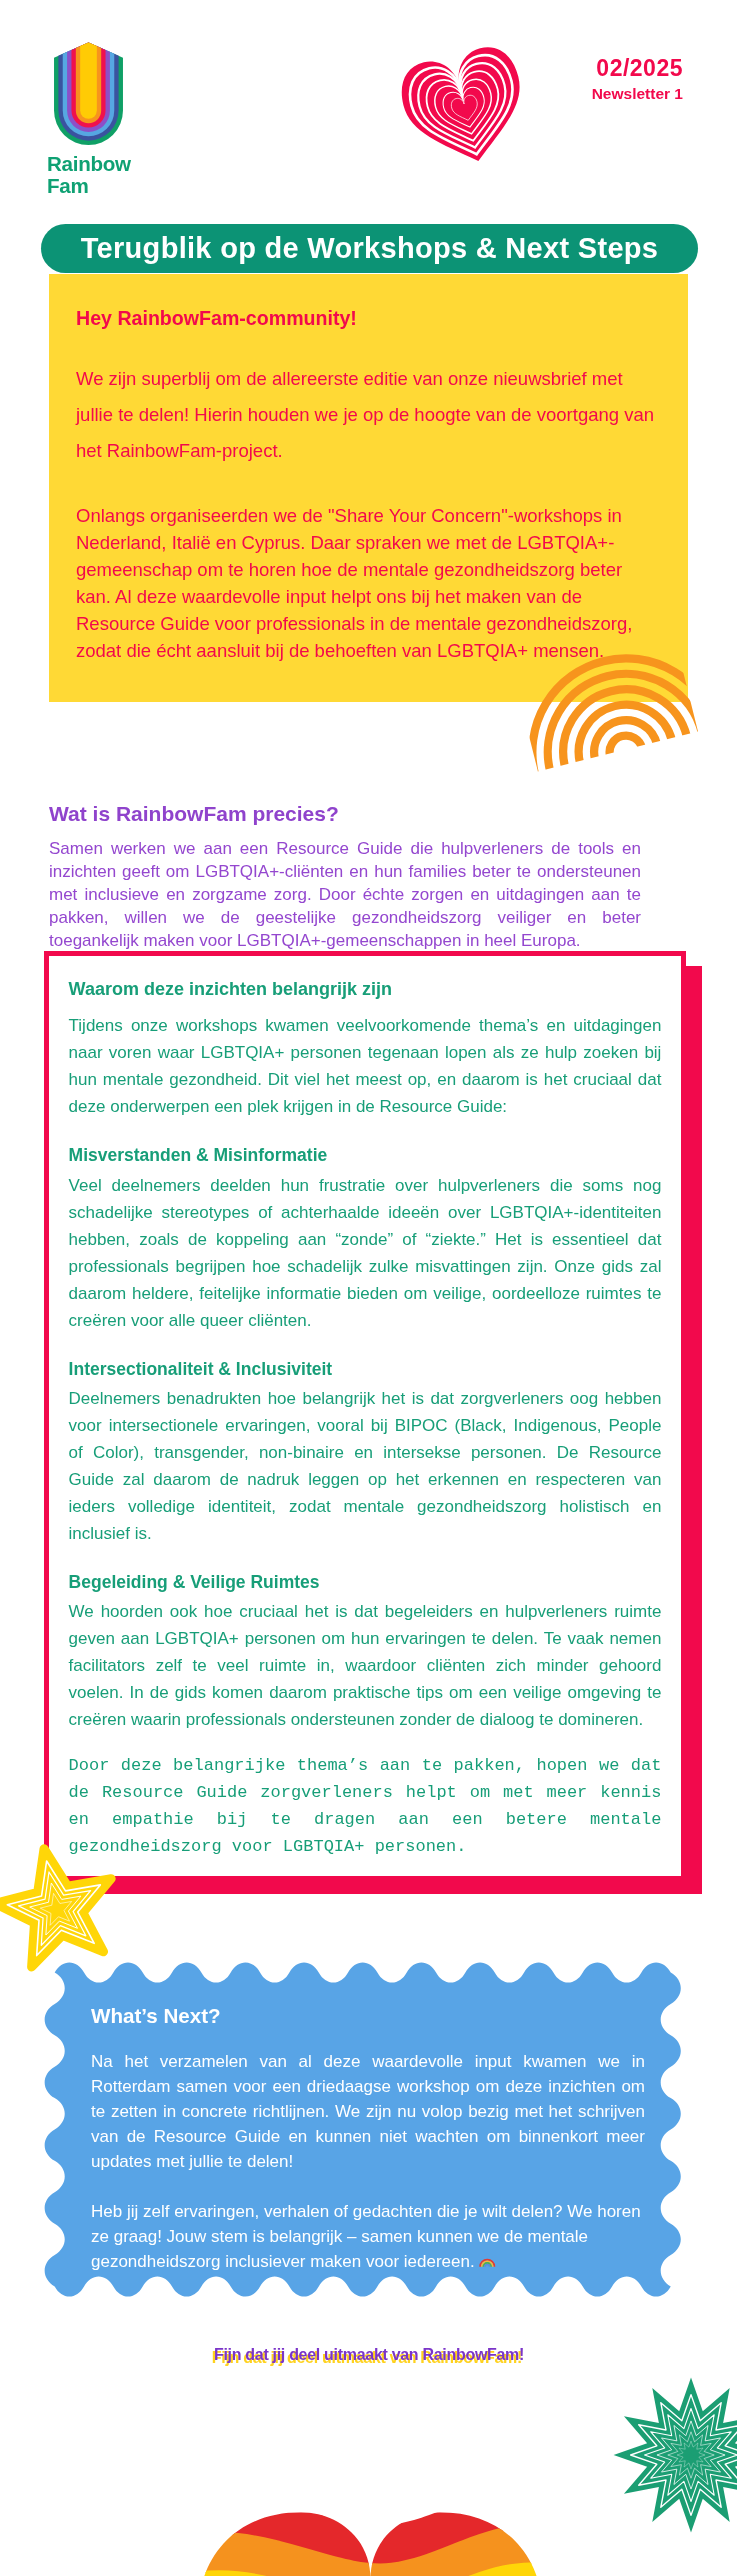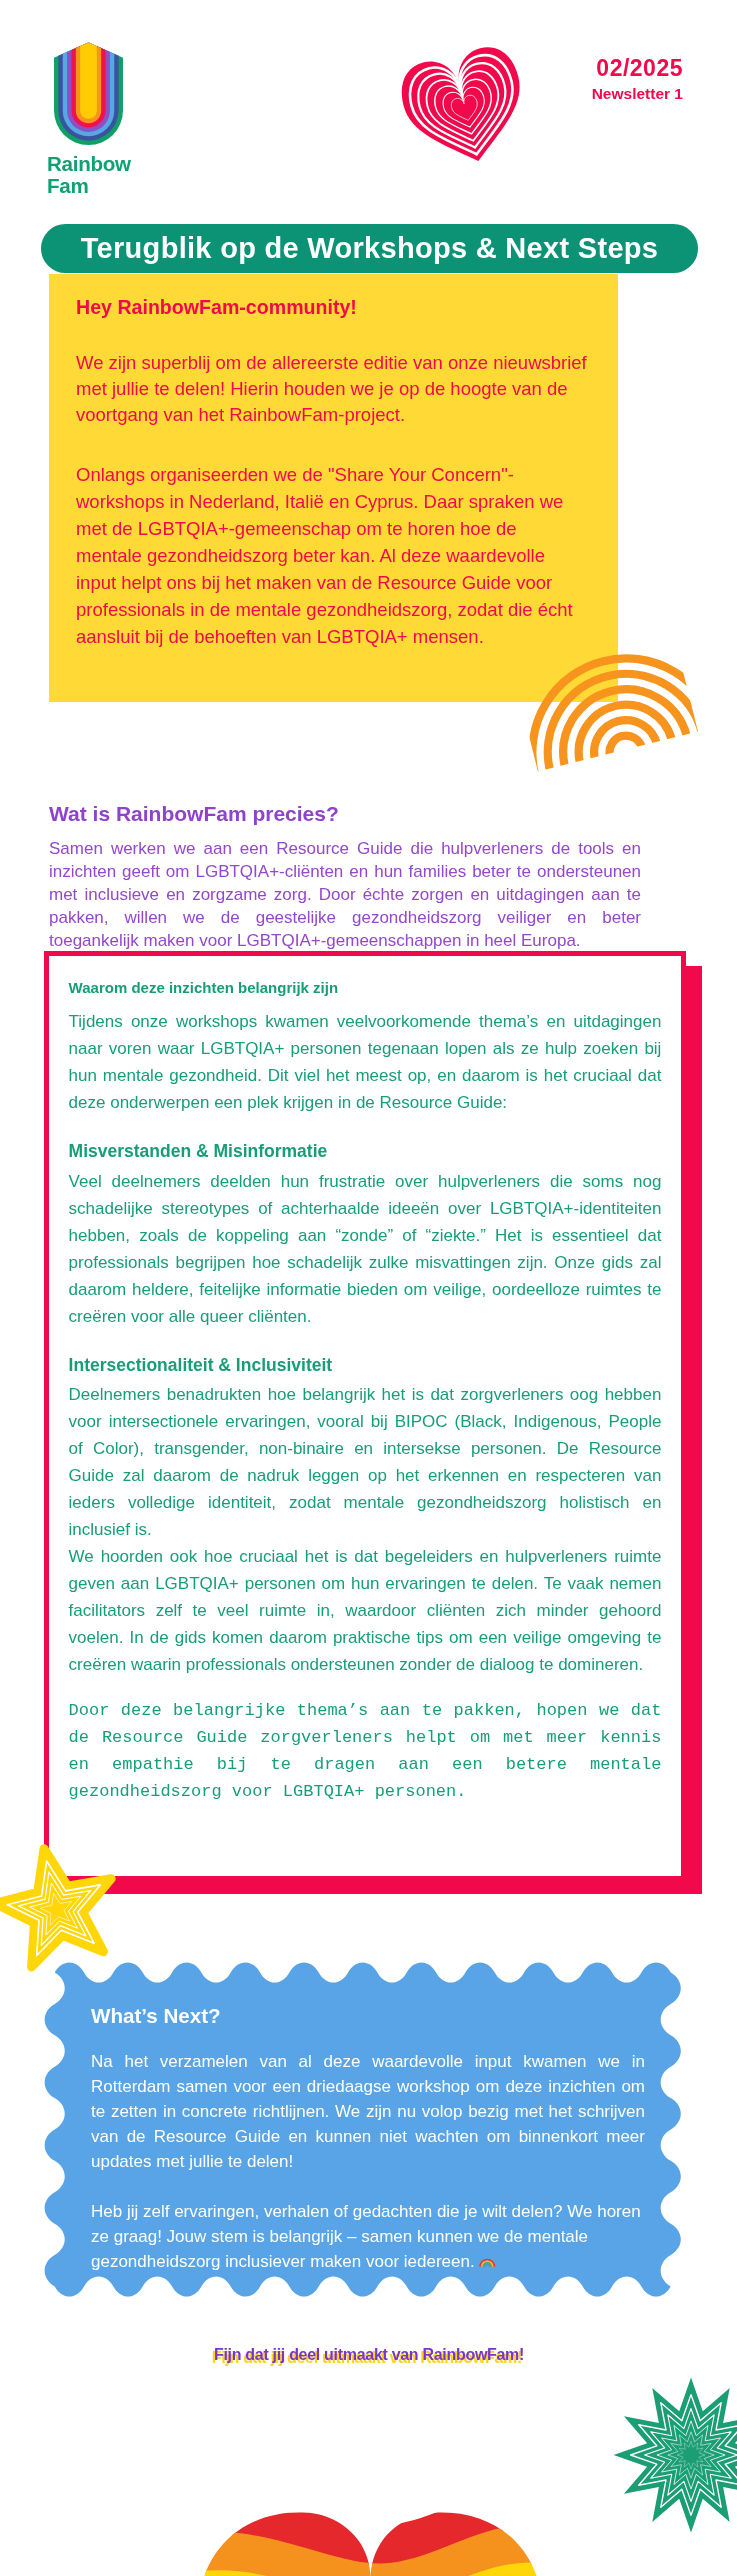--- a/index.html
+++ b/index.html
@@ -20,7 +20,7 @@
   .banner h1 { color:#fff; font-size:29px; font-weight:bold; text-align:center; line-height:49px; letter-spacing:0.3px; }
 
   
-  .yellow-box { position:absolute; left:49px; top:274px; width:569px; height:428px; background:#FFD935; padding:22px 31px 0 27px; color:#F2094C; }
+  .yellow-box { position:absolute; left:49px; top:274px; width:639px; height:428px; background:#FFD935; padding:33px 31px 0 27px; color:#F2094C; }
   .yellow-box .greeting { font-size:19.6px; font-weight:bold; }
   .yellow-box p { font-size:18.5px; line-height:26px; max-width:603px; }
   .yellow-box .p1 { margin-top:31px; }

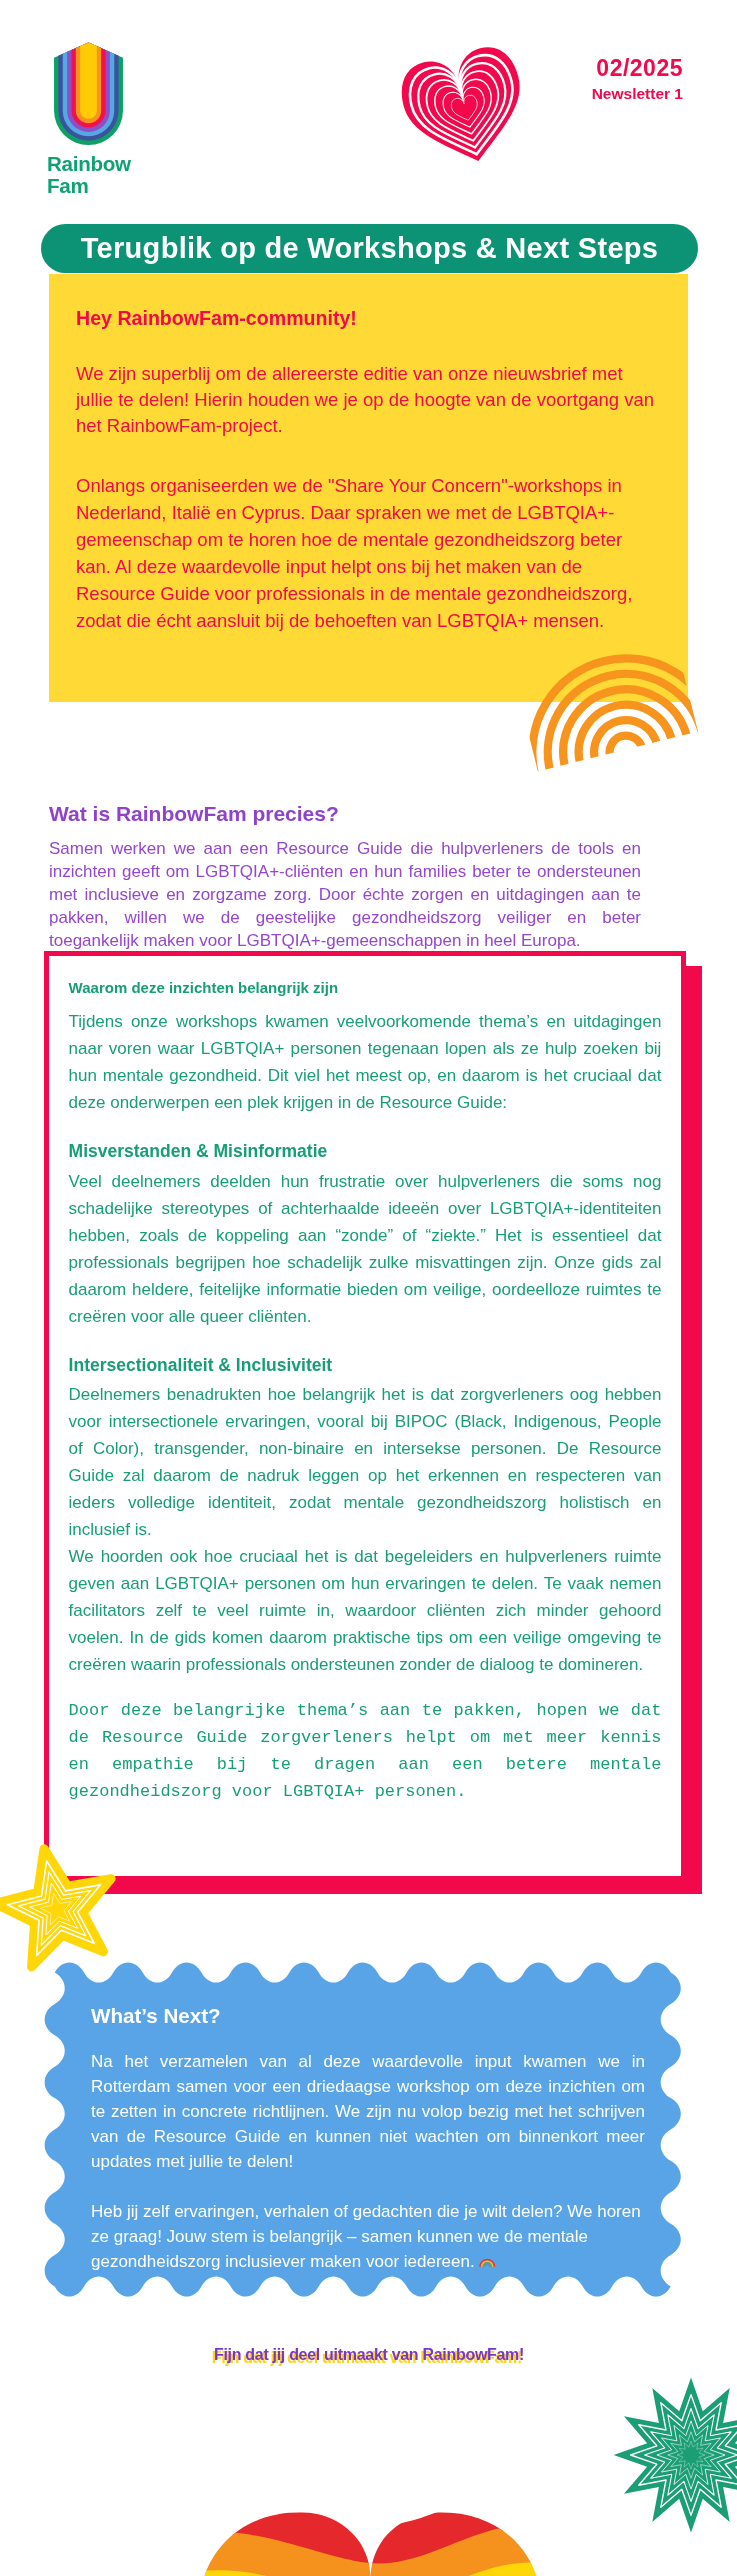--- a/index.html
+++ b/index.html
@@ -22,7 +22,7 @@
   
   .yellow-box { position:absolute; left:49px; top:274px; width:639px; height:428px; background:#FFD935; padding:33px 31px 0 27px; color:#F2094C; }
   .yellow-box .greeting { font-size:19.6px; font-weight:bold; }
-  .yellow-box p { font-size:18.5px; line-height:26px; max-width:603px; }
+  .yellow-box p { font-size:18.5px; line-height:36px; max-width:603px; }
   .yellow-box .p1 { margin-top:31px; }
   .yellow-box .p2 { margin-top:33px; line-height:27px; }
   .orange-arcs { position:absolute; left:523px; top:650px; width:165px; height:103px; transform:rotate(-14deg); }

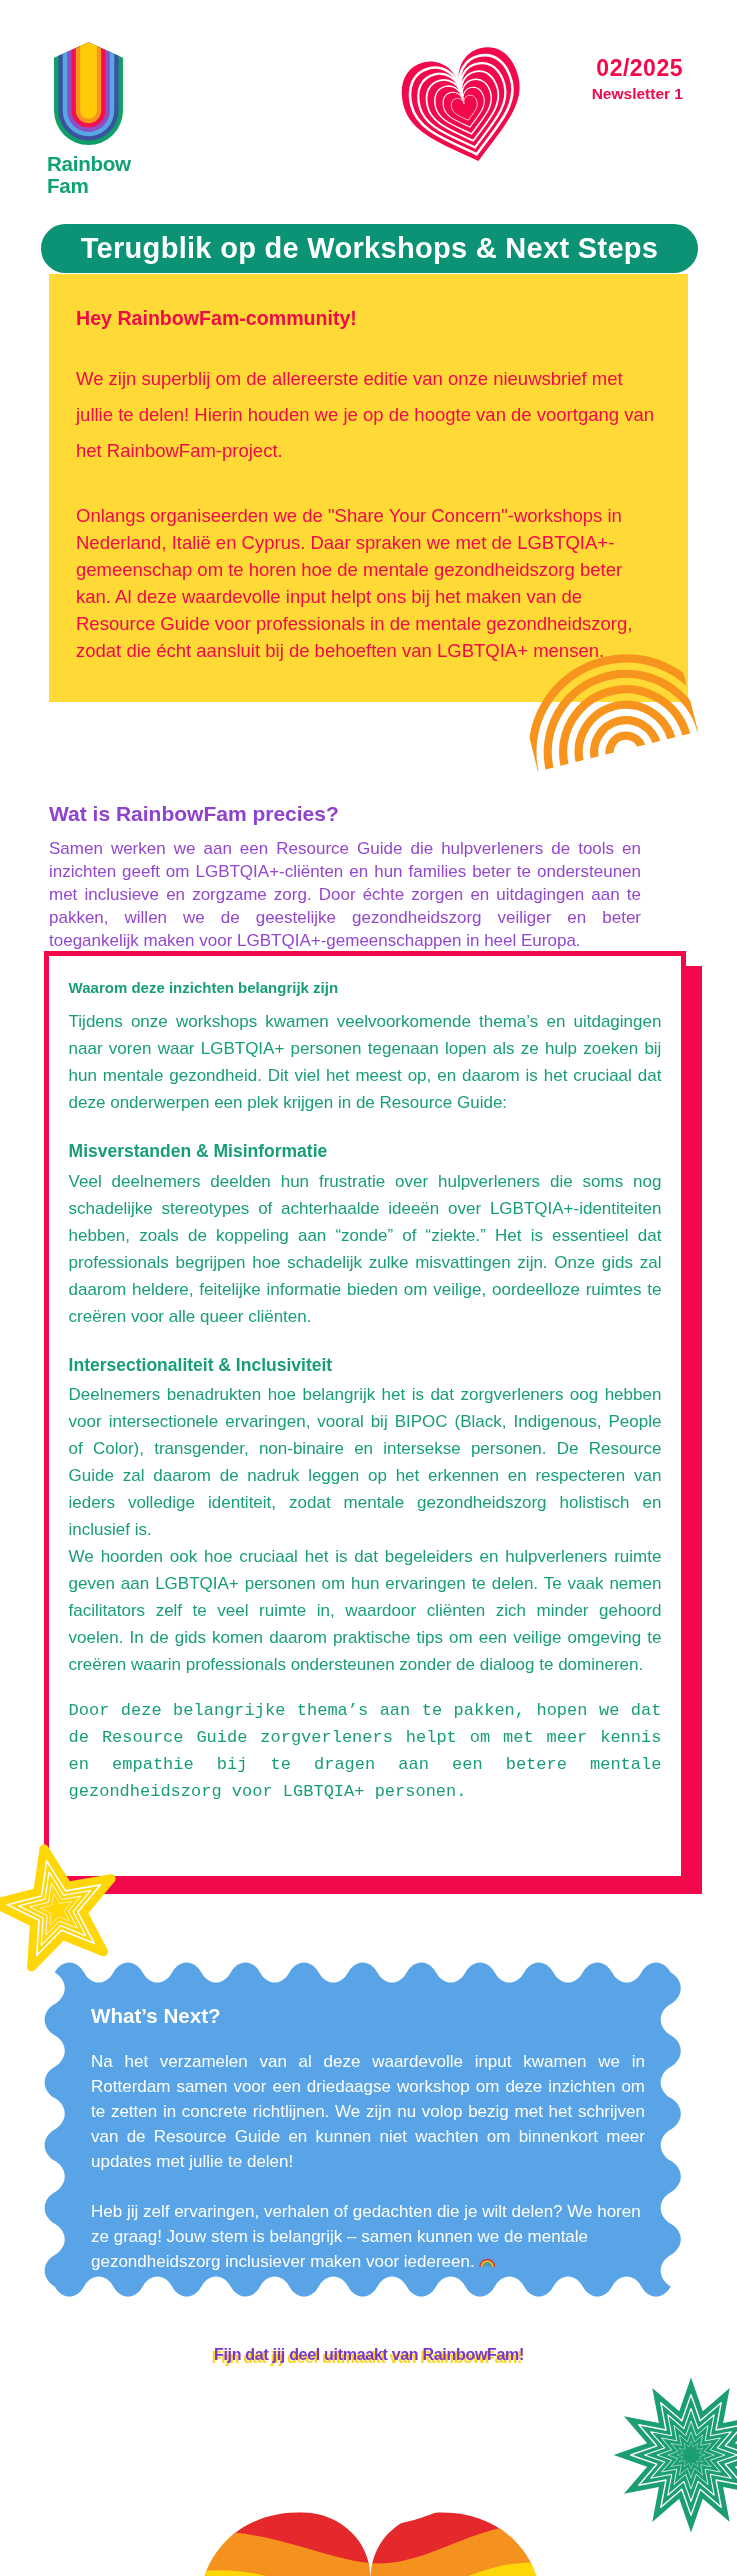--- a/index.html
+++ b/index.html
@@ -35,7 +35,7 @@
   
   .insights-shadow { position:absolute; left:58px; top:966px; width:644px; height:928px; background:#F2094C; }
   .insights-box { position:absolute; left:44px; top:951px; width:642px; height:930px; background:#fff; border:5.2px solid #F2094C; padding:23px 19.6px 0 19.6px; color:#179E78; overflow:hidden; }
-  .insights-box h2 { font-size:15px; font-weight:bold; }
+  .insights-box h2 { font-size:18px; font-weight:bold; }
   .insights-box p { font-size:17px; line-height:27px; text-align:justify; }
   .insights-box .intro { margin-top:12.4px; }
   .insights-box h3 { font-size:17.5px; font-weight:bold; margin:25px 0 5.2px 0; }

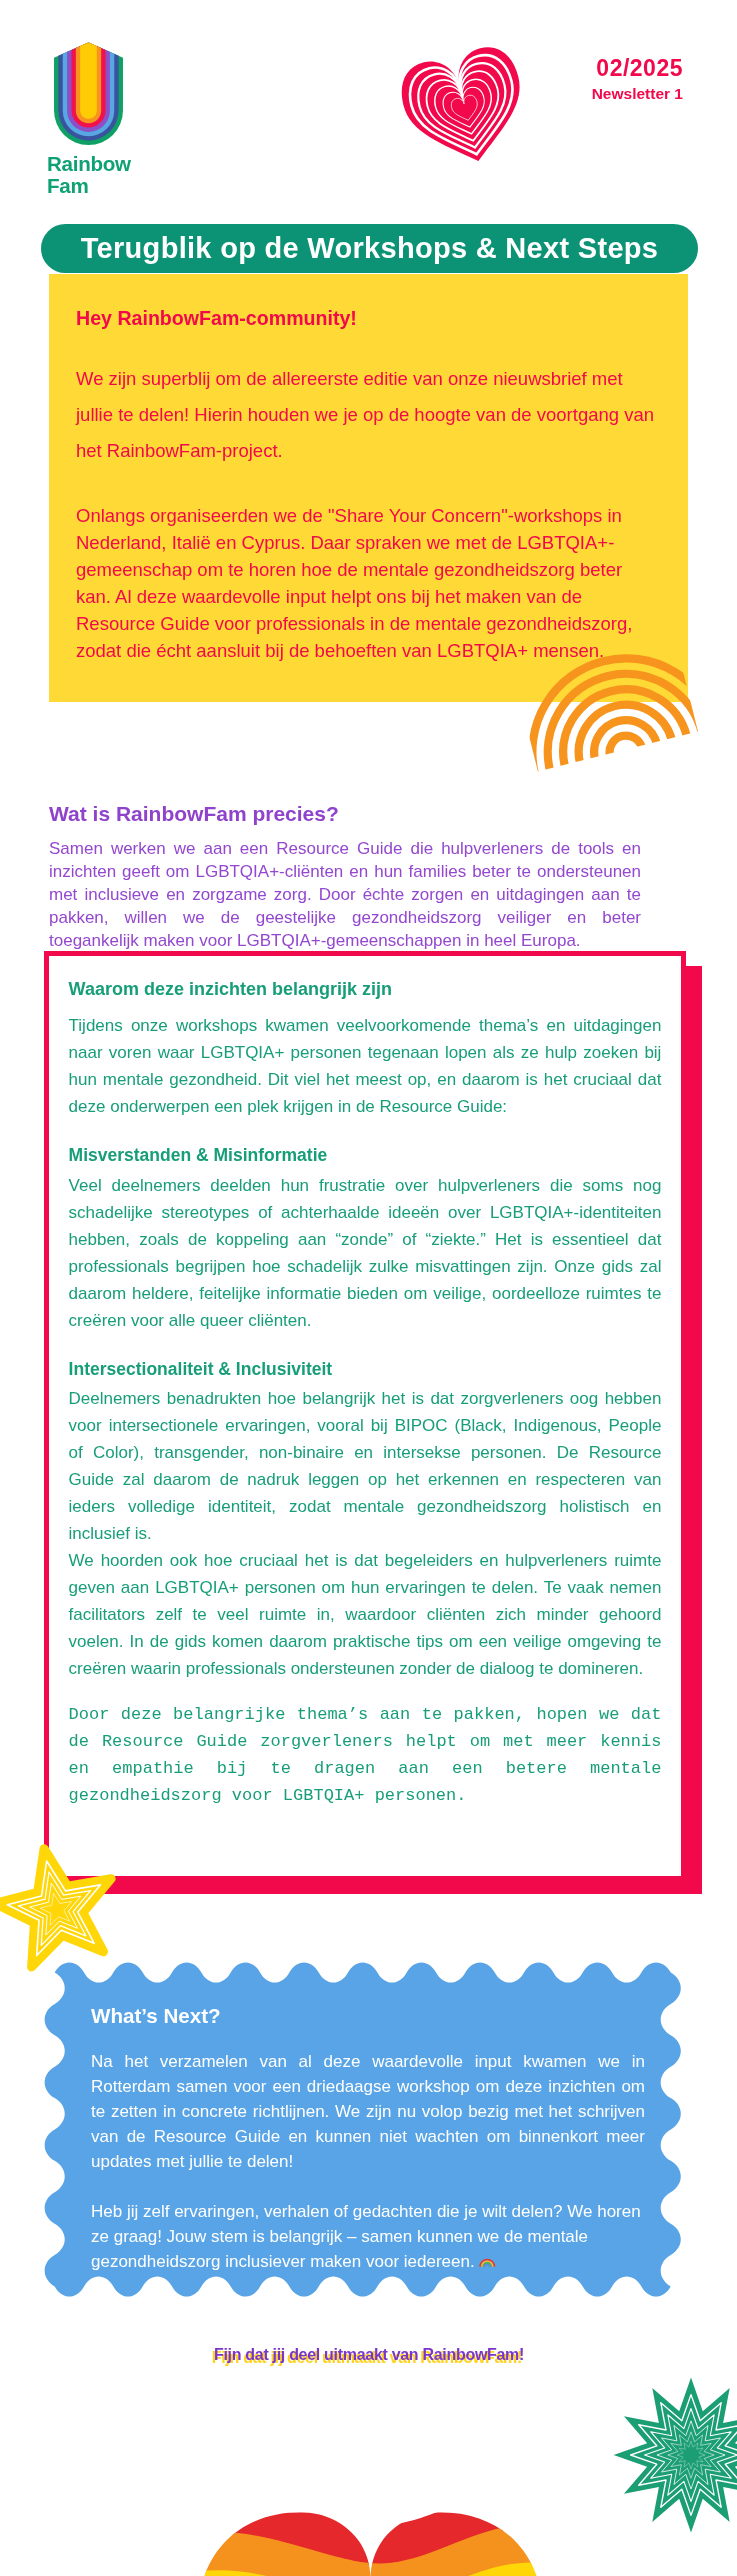--- a/index.html
+++ b/index.html
@@ -134,6 +134,7 @@
     <h3>Intersectionaliteit &amp; Inclusiviteit</h3>
     <p>Deelnemers benadrukten hoe belangrijk het is dat zorgverleners oog hebben voor intersectionele ervaringen, vooral bij BIPOC (Black, Indigenous, People of Color), transgender, non-binaire en intersekse personen. De Resource Guide zal daarom de nadruk leggen op het erkennen en respecteren van ieders volledige identiteit, zodat mentale gezondheidszorg holistisch en inclusief is.</p>
 
+    <h3>Begeleiding &amp; Veilige Ruimtes</h3>
     <p>We hoorden ook hoe cruciaal het is dat begeleiders en hulpverleners ruimte geven aan LGBTQIA+ personen om hun ervaringen te delen. Te vaak nemen facilitators zelf te veel ruimte in, waardoor cliënten zich minder gehoord voelen. In de gids komen daarom praktische tips om een veilige omgeving te creëren waarin professionals ondersteunen zonder de dialoog te domineren.</p>
 
     <p class="outro">Door deze belangrijke thema’s aan te pakken, hopen we dat de Resource Guide zorgverleners helpt om met meer kennis en empathie bij te dragen aan een betere mentale gezondheidszorg voor LGBTQIA+ personen.</p>

